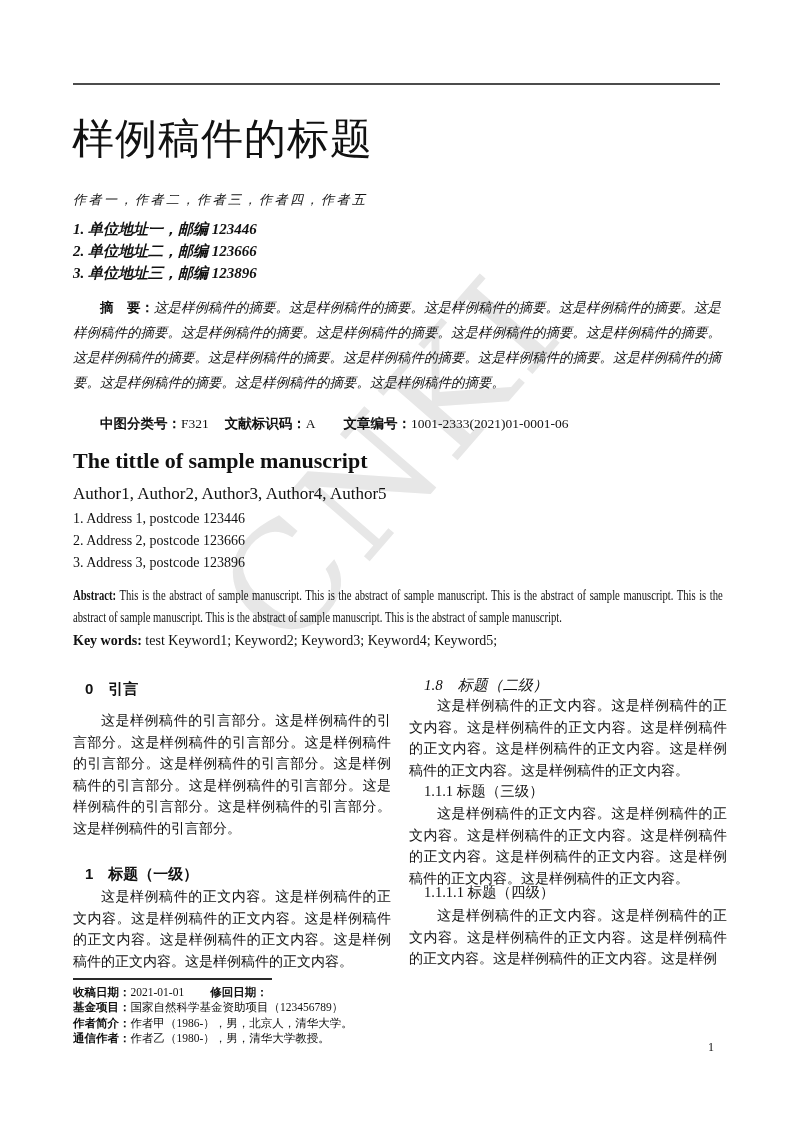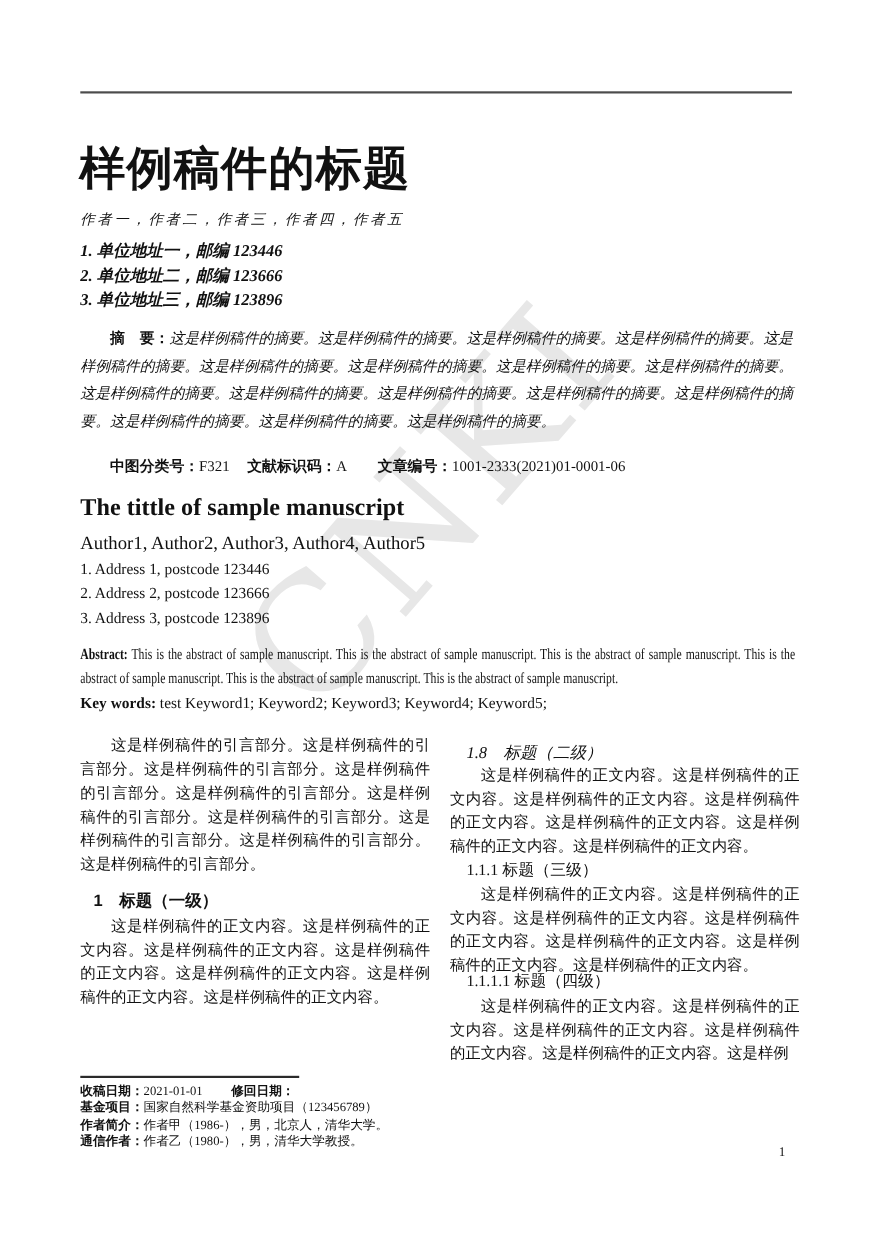--- a/index.html
+++ b/index.html
@@ -12,7 +12,7 @@
              font-size:145px;letter-spacing:6px;color:#e7e7e7;z-index:0;user-select:none;}
   .layer{position:absolute;inset:0;z-index:1;}
   .toprule{position:absolute;left:73px;top:83px;width:647px;height:2px;background:#4c4c4c;}
-  .cn-title{position:absolute;left:72px;top:125px;margin:0;font-size:42px;font-weight:700;
+  .cn-title{position:absolute;left:72px;top:111px;margin:0;font-size:42px;font-weight:400;
             letter-spacing:1px;}
   .cn-authors{position:absolute;left:73px;top:191px;font-size:13px;font-style:italic;letter-spacing:2.5px;}
   .cn-affils{position:absolute;left:73px;top:218px;font-size:15px;line-height:22px;font-style:italic;font-weight:bold;}

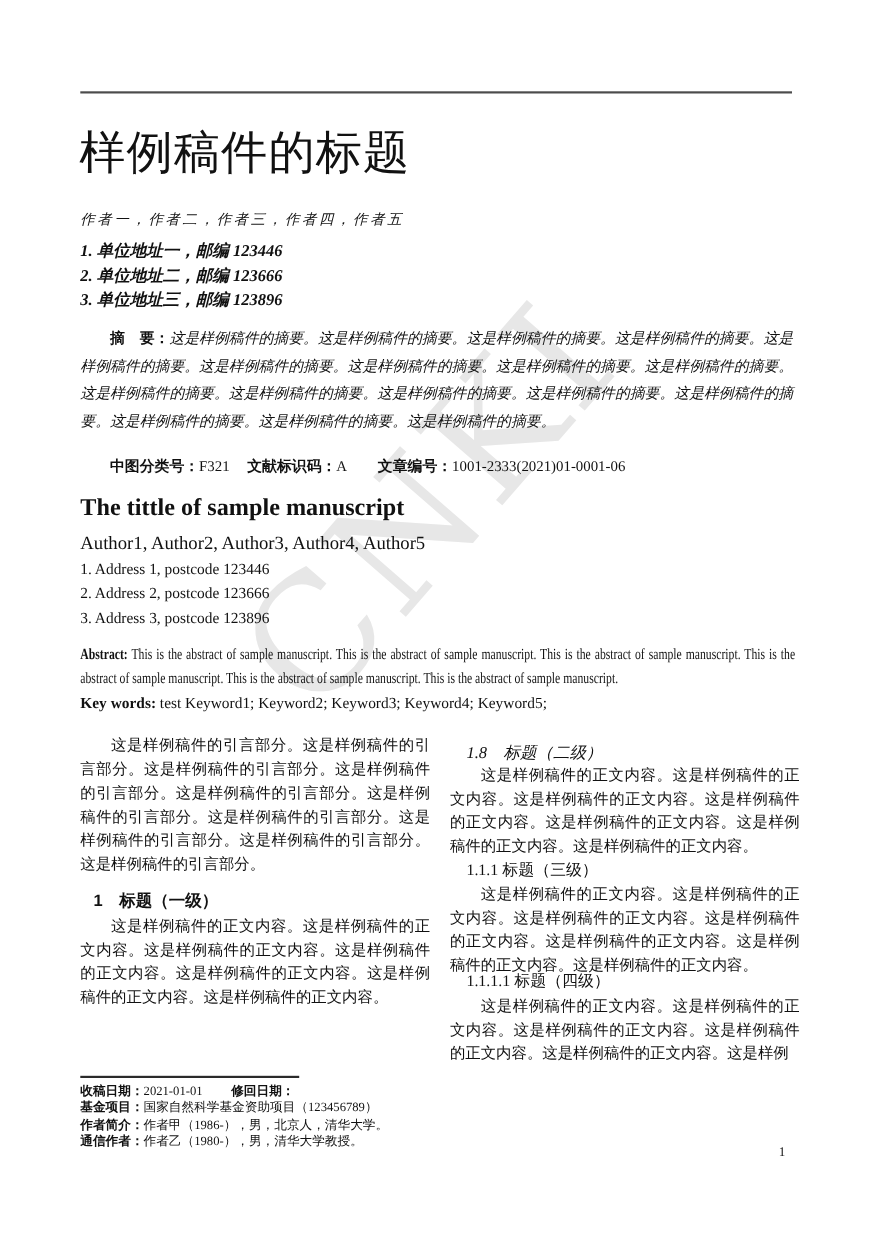--- a/index.html
+++ b/index.html
@@ -91,6 +91,7 @@
     <p class="en-keywords"><span class="en-lbl">Key words:</span><span> test Keyword1; Keyword2; Keyword3; Keyword4; Keyword5;</span></p>
 
     <div class="col left">
+      <h2 class="hcn">0　引言</h2>
       <p class="bodyp">这是样例稿件的引言部分。这是样例稿件的引言部分。这是样例稿件的引言部分。这是样例稿件的引言部分。这是样例稿件的引言部分。这是样例稿件的引言部分。这是样例稿件的引言部分。这是样例稿件的引言部分。这是样例稿件的引言部分。这是样例稿件的引言部分。</p>
       <h2 class="hcn second">1　标题（一级）</h2>
       <p class="bodyp">这是样例稿件的正文内容。这是样例稿件的正文内容。这是样例稿件的正文内容。这是样例稿件的正文内容。这是样例稿件的正文内容。这是样例稿件的正文内容。这是样例稿件的正文内容。</p>

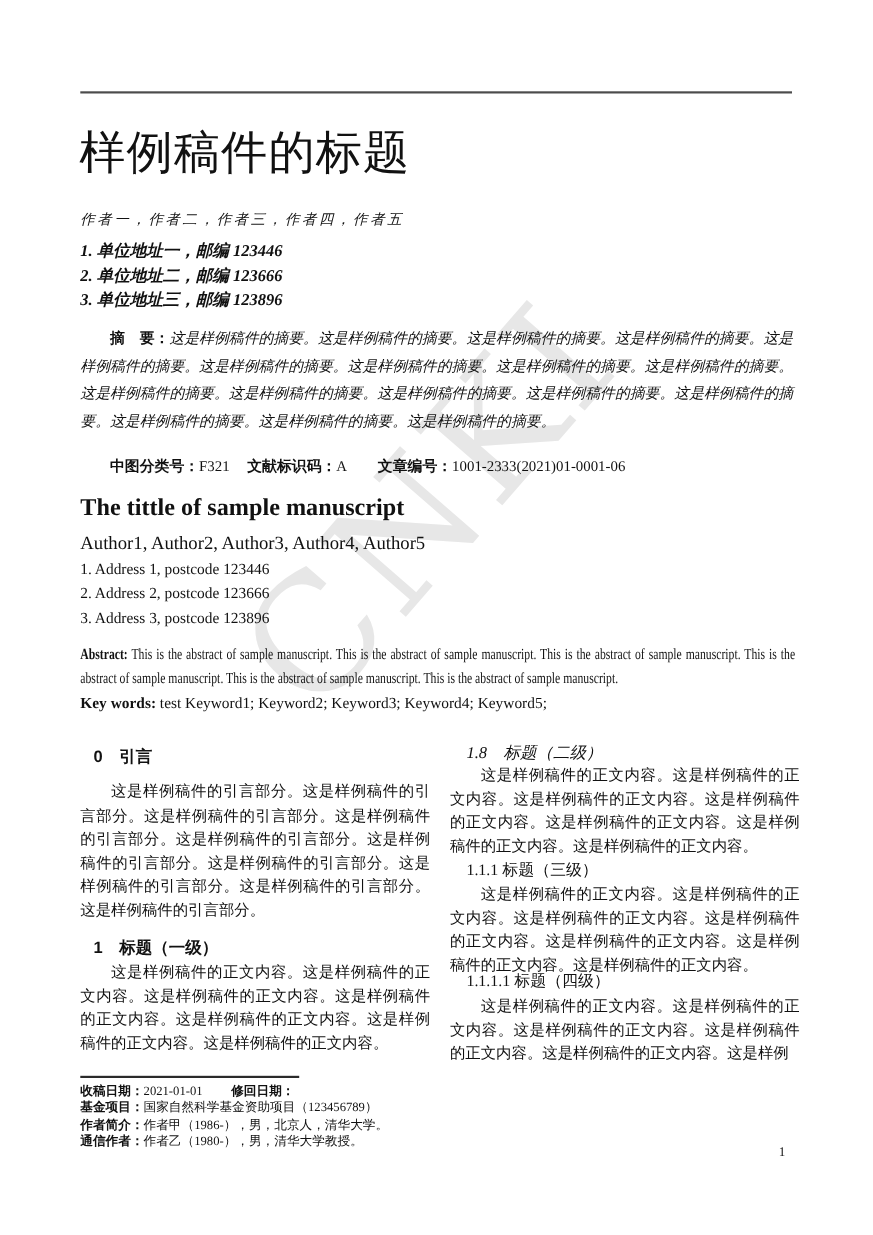--- a/index.html
+++ b/index.html
@@ -41,7 +41,7 @@
   .bodyp{margin:0;font-size:14px;line-height:21.5px;text-align:justify;text-indent:28px;}
   .hcn{font-family:"Liberation Sans","DejaVu Sans",sans-serif;font-weight:bold;font-size:15px;
        line-height:20px;padding-left:12px;margin:11px 0 11px 0;}
-  .hcn.second{margin:13px 0 2px 0;}
+  .hcn.second{margin:25px 0 2px 0;}
   .h2cn{font-size:15px;font-weight:normal;font-style:italic;line-height:20px;padding-left:15px;margin:7px 0 0 0;}
   .h3cn{font-size:14.5px;font-weight:normal;line-height:20px;padding-left:15px;margin:0 0 2px 0;}
   .h4cn{font-size:14.5px;font-weight:normal;line-height:20px;padding-left:15px;margin:-7px 0 3px 0;}

